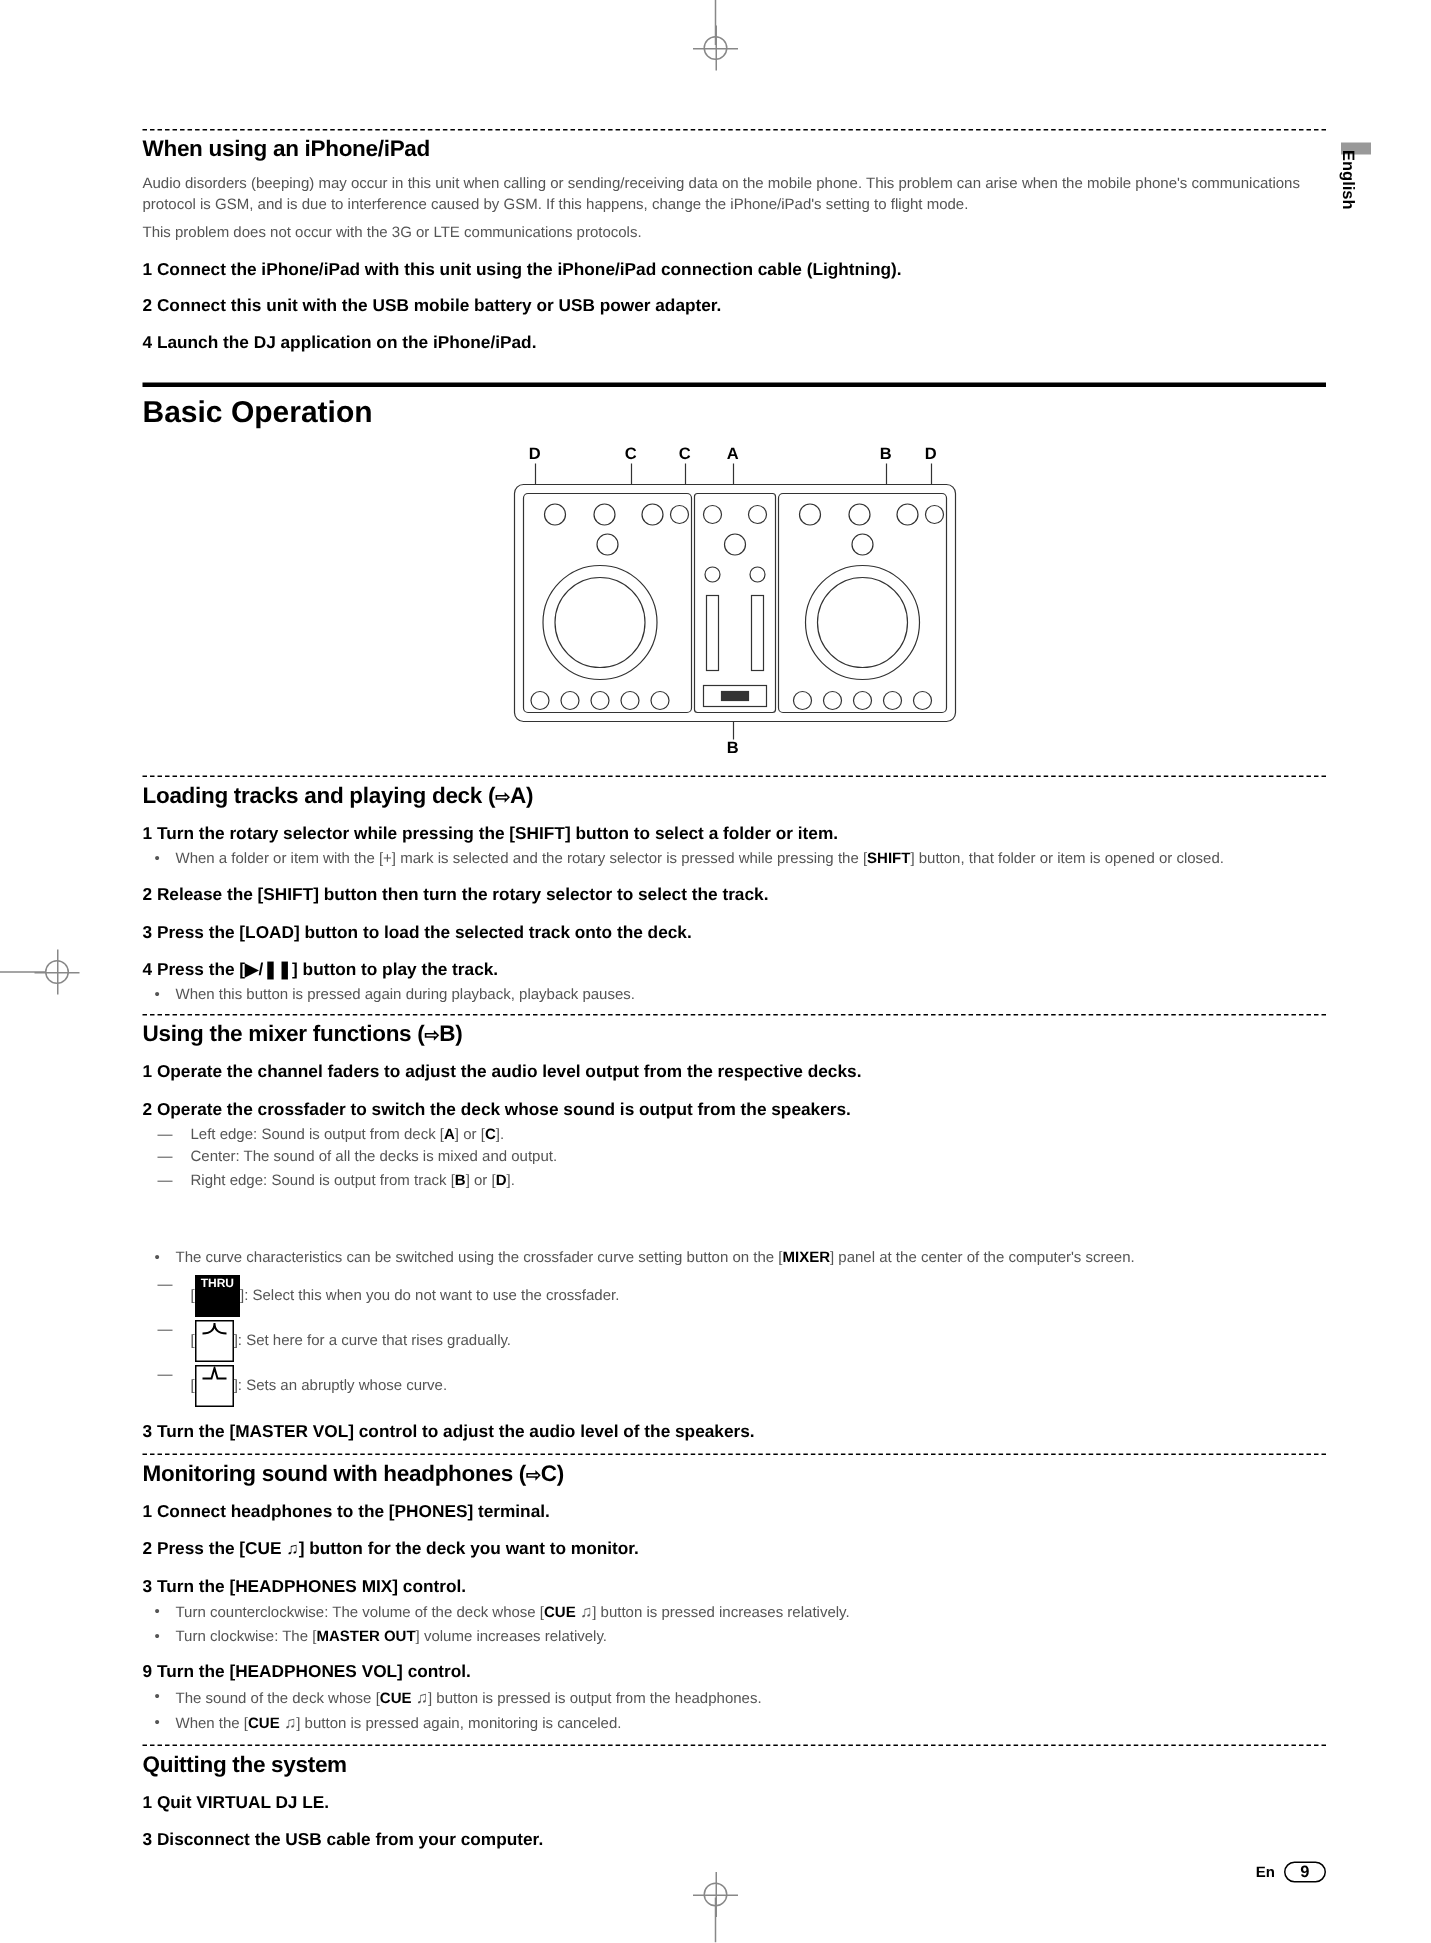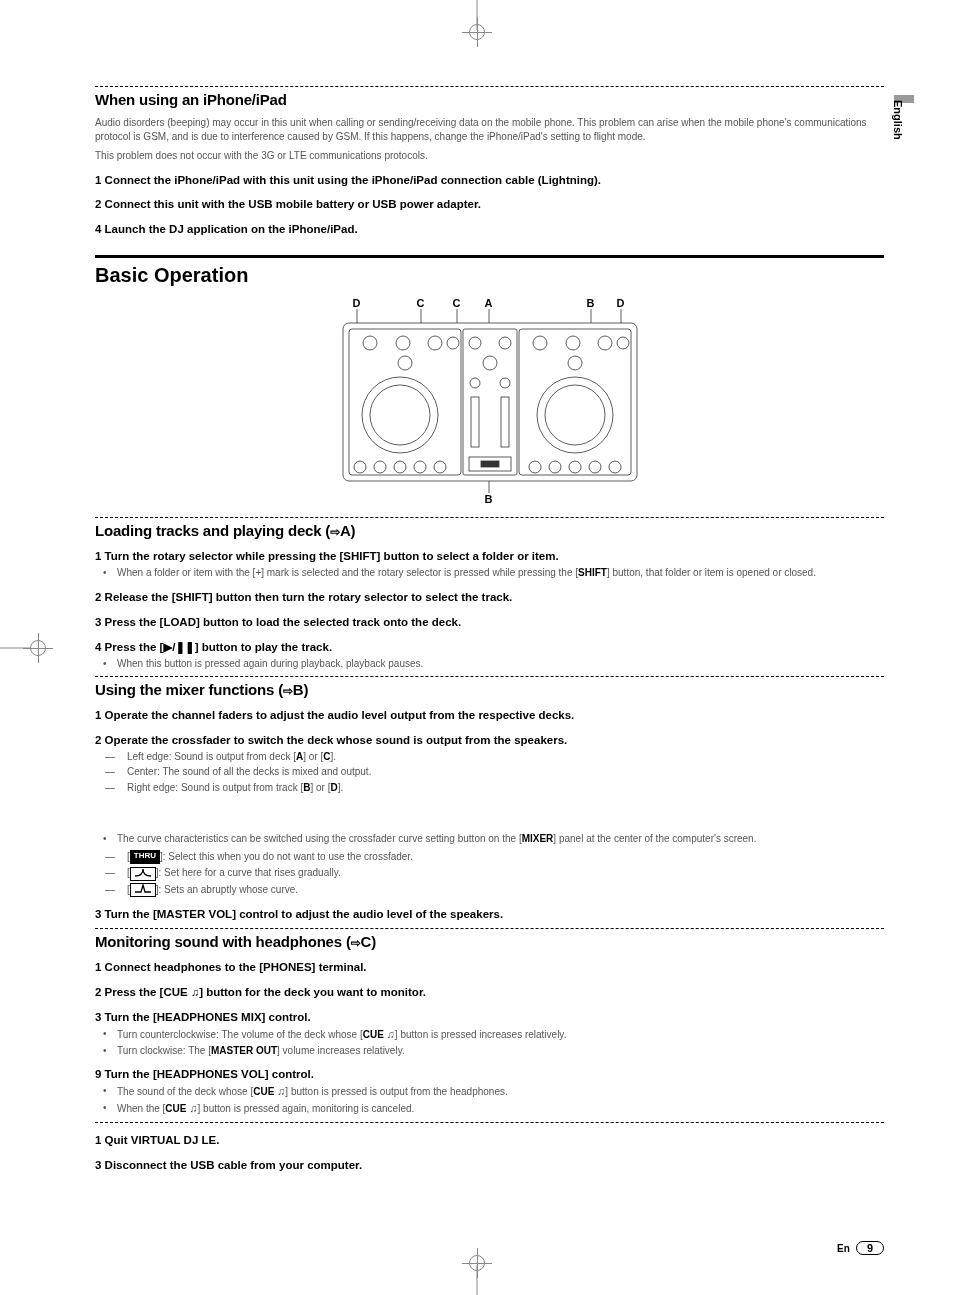--- a/index.html
+++ b/index.html
@@ -108,7 +108,7 @@
     background:#fff;
     min-width:22px;
     text-align:center;
-    height:14px;
+    height:28px;
   }
   .icon-box.dark { background:#000; color:#fff; }
   .curve-svg { vertical-align:middle; }

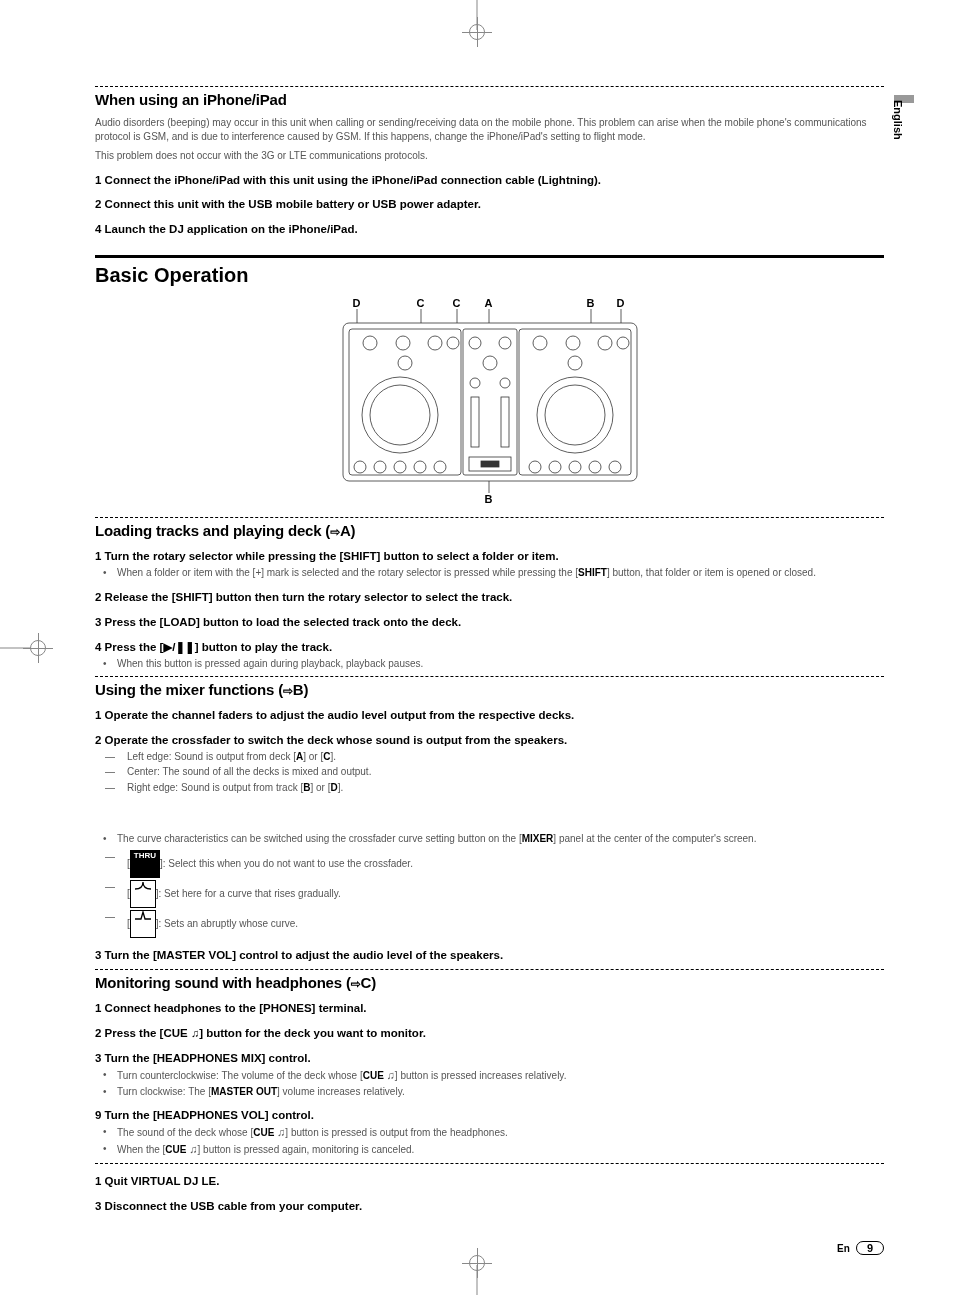--- a/index.html
+++ b/index.html
@@ -334,6 +334,7 @@
     </ul>
 
     <hr class="dashed-rule">
+    <h2 class="section">Quitting the system</h2>
     <div class="step">1   Quit VIRTUAL DJ LE.</div>
     <div class="step">3   Disconnect the USB cable from your computer.</div>
   </div>

